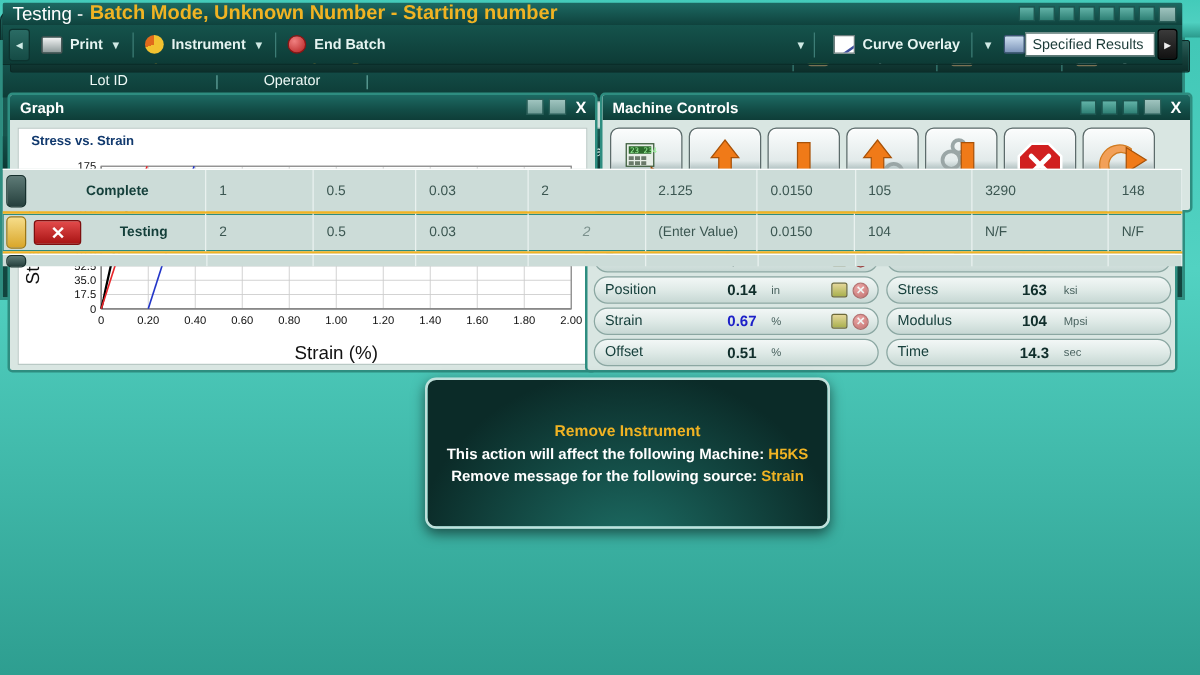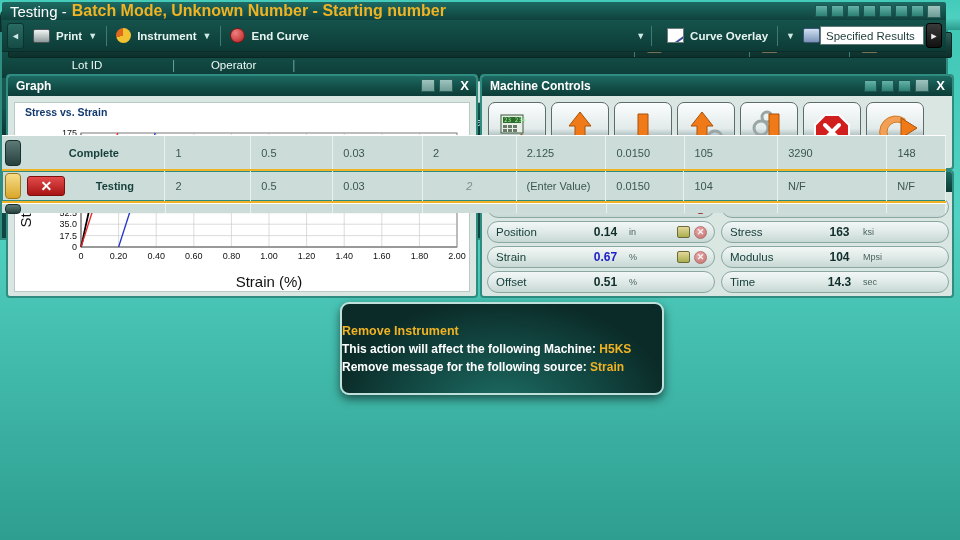--- a/index.html
+++ b/index.html
@@ -489,7 +489,7 @@
       <div class="tsep"></div>
       <div class="tbtn">
         <span class="ico-endbatch"></span>
-        <span>End Curve</span>
+        <span>End Batch</span>
       </div>
       <div style="flex:1"></div>
       <span class="caret">▼</span>

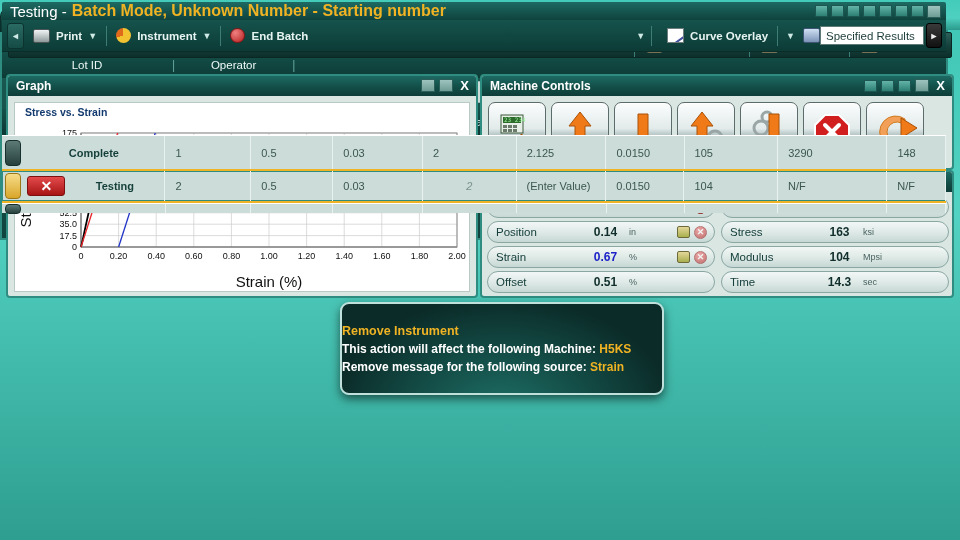--- a/index.html
+++ b/index.html
@@ -85,7 +85,7 @@
   .mcbtn svg { position:absolute; left:50%; top:50%; transform:translate(-50%,-50%); }
 
   
-  #livedata { left:480px; top:170px; width:474px; height:128px; }
+  #livedata { left:468px; top:170px; width:474px; height:128px; }
   .ldgrid { position:absolute; left:5px; top:24px; width:462px;
     display:grid; grid-template-columns:1fr 1fr; gap:3px 6px; }
   .ldcell { height:22px; border-radius:11px; border:1px solid #8ba7a2;

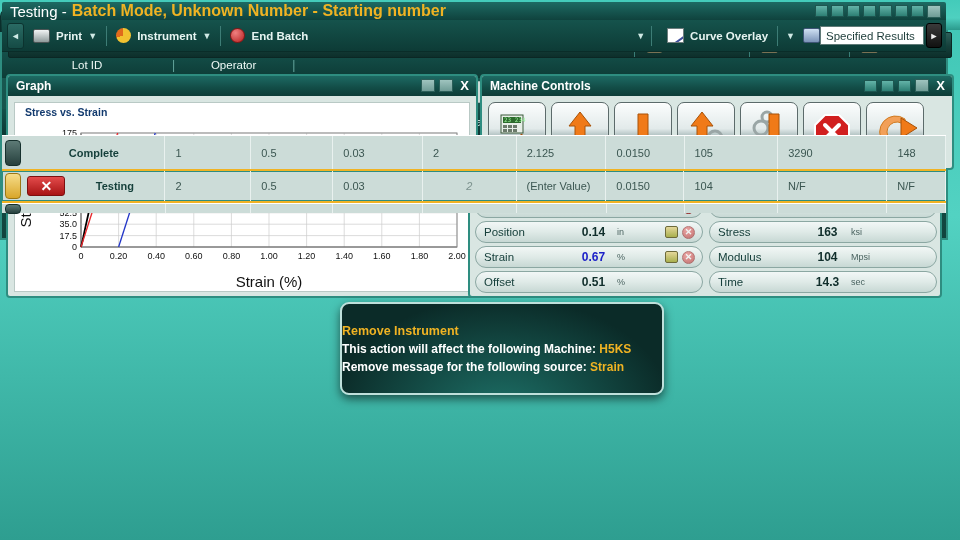--- a/index.html
+++ b/index.html
@@ -181,11 +181,11 @@
     color:#fff; font-size:14px; font-weight:bold; }
 
   
-  #modal { position:absolute; left:340px; top:302px; width:324px; height:93px;
+  #modal { position:absolute; left:340px; top:302px; width:324px; height:121px;
     border-radius:9px; border:2px solid #bfe0db;
     background: radial-gradient(ellipse at 50% 120%, #1d6f66 0%, #0b2b28 75%);
     box-shadow: 0 4px 10px rgba(0,0,0,.55); z-index:40;
-    display:flex; flex-direction:column; align-items:flex-start; justify-content:center; gap:4px; }
+    display:flex; flex-direction:column; align-items:center; justify-content:center; gap:4px; }
   #modal .m1 { color:#f0b323; font-size:12.5px; font-weight:bold; }
   #modal .m2, #modal .m3 { color:#ffffff; font-size:12px; font-weight:bold; }
   #modal .hl { color:#f0b323; }

